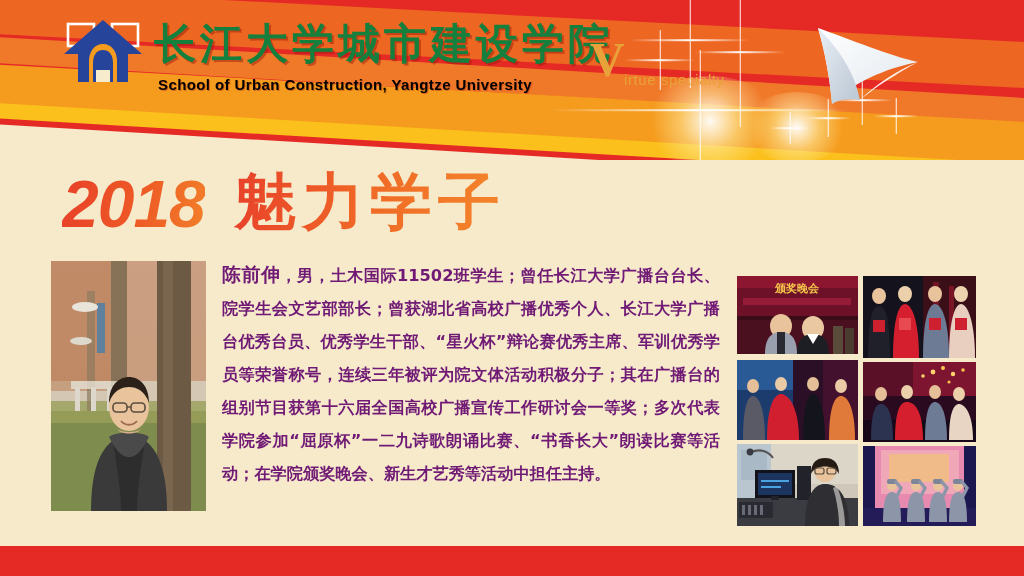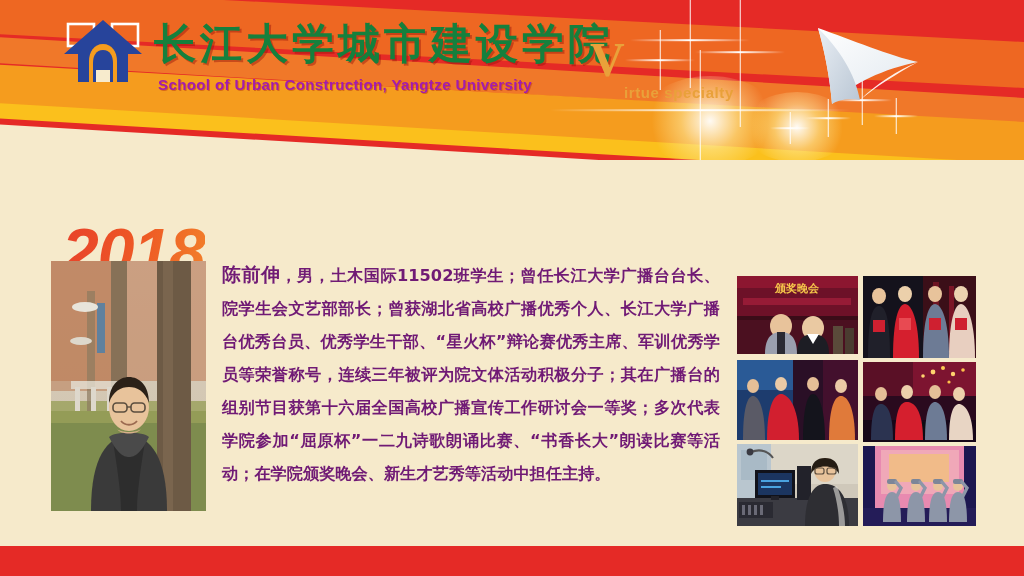--- a/index.html
+++ b/index.html
@@ -40,7 +40,7 @@
   .school-cn{position:absolute;left:92px;top:2px;color:#15803d;font-size:42px;font-weight:bold;
      letter-spacing:4px;white-space:nowrap;font-family:"DejaVu Sans","Liberation Sans",sans-serif;
      text-shadow:2px 2px 0 rgba(150,20,10,.45);}
-  .school-en{position:absolute;left:96px;top:62px;color:#a21caf;font-size:15px;font-weight:bold;
+  .school-en{position:absolute;left:96px;top:62px;color:#000000;font-size:15px;font-weight:bold;
      letter-spacing:.4px;white-space:nowrap;text-shadow:1px 1px 0 rgba(190,60,20,.55);}
 
   

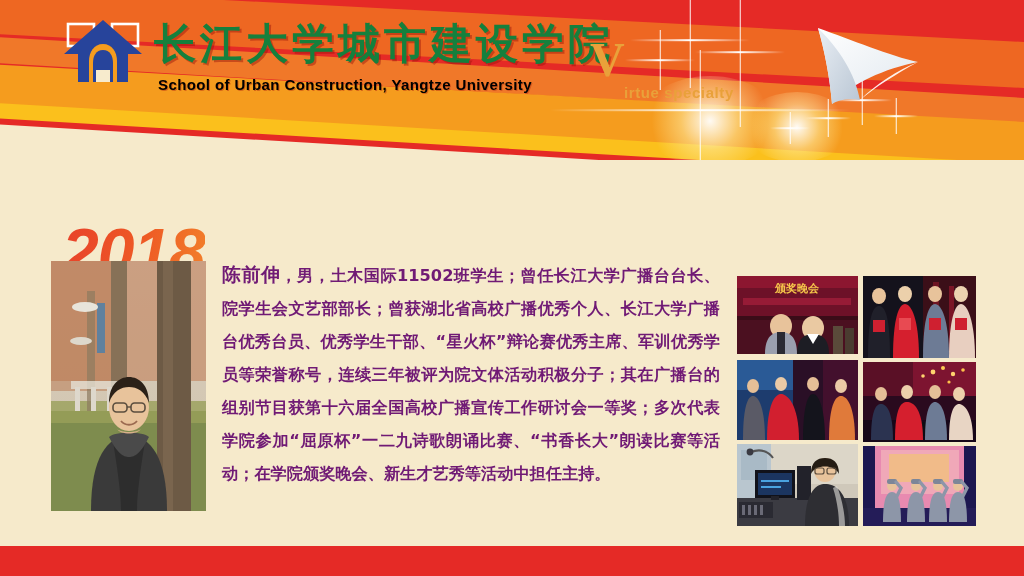--- a/index.html
+++ b/index.html
@@ -59,7 +59,7 @@
      font-family:"Liberation Serif",serif;}
   .badge .cn{position:absolute;left:34px;top:2px;font-size:24px;font-weight:bold;color:#E9A13A;letter-spacing:6px;
      font-family:"DejaVu Sans","Liberation Sans",sans-serif;white-space:nowrap;}
-  .badge .en{position:absolute;left:34px;top:46px;font-size:15px;font-weight:bold;color:#E9A13A;letter-spacing:.6px;white-space:nowrap;}
+  .badge .en{position:absolute;left:34px;top:33px;font-size:15px;font-weight:normal;color:#E9A13A;letter-spacing:.6px;white-space:nowrap;}
 
   
   .portrait{position:absolute;left:51px;top:261px;width:155px;height:250px;overflow:hidden;background:#8e8a78;}

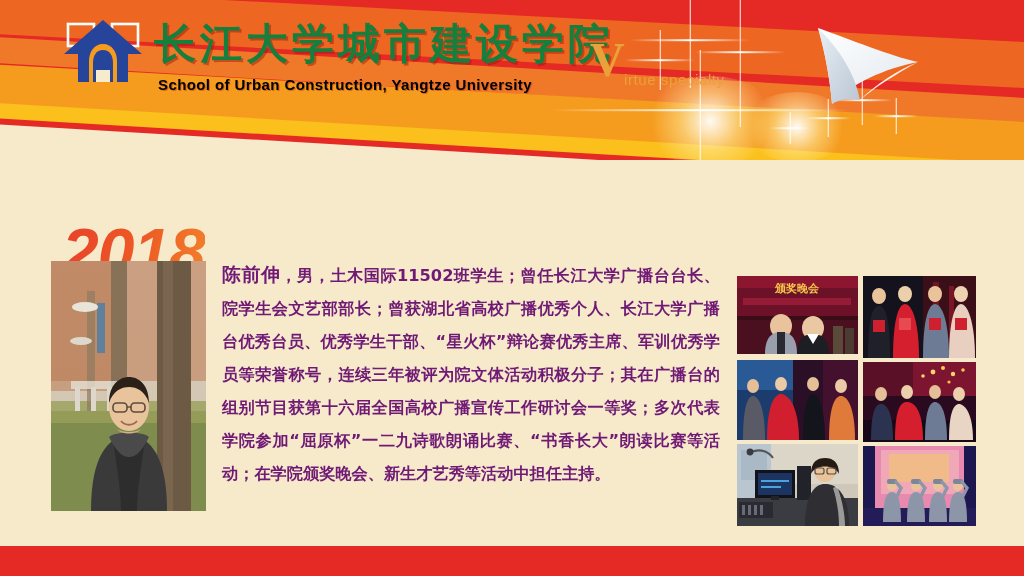--- a/index.html
+++ b/index.html
@@ -44,7 +44,7 @@
      letter-spacing:.4px;white-space:nowrap;text-shadow:1px 1px 0 rgba(190,60,20,.55);}
 
   
-  .title-row{position:absolute;left:62px;top:160px;width:900px;height:84px;margin-top:48px;}
+  .title-row{position:absolute;left:62px;top:160px;width:900px;height:84px;}
   .year{position:absolute;left:0;top:6px;font-size:66px;font-weight:bold;font-style:italic;
      letter-spacing:-1px;
      background:linear-gradient(100deg,#E8402A 0%,#EE5A25 55%,#F2802A 100%);

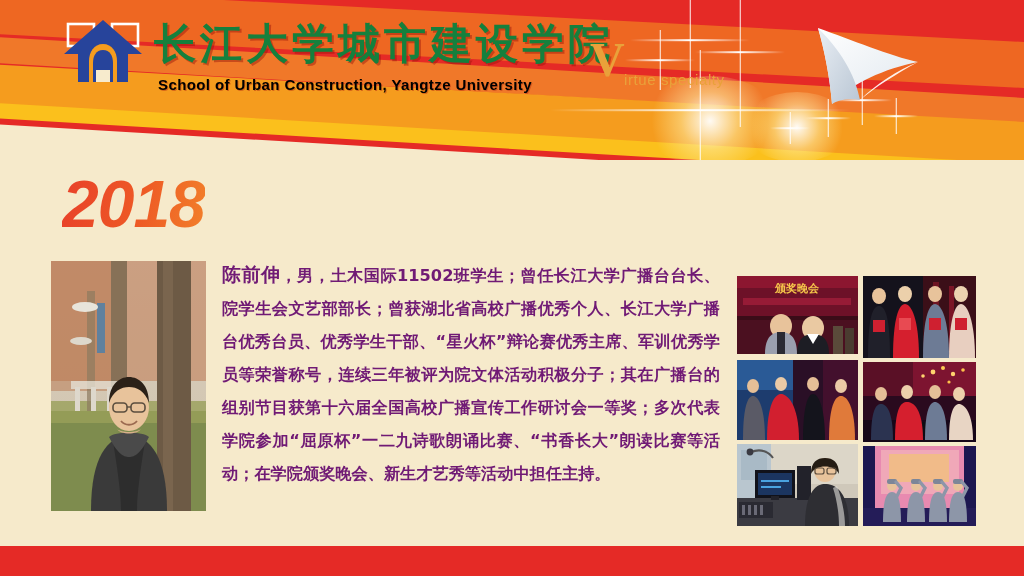--- a/index.html
+++ b/index.html
@@ -138,6 +138,7 @@
 
   <div class="title-row">
     <div class="year">2018</div>
+    <div class="title-cn">魅力学子</div>
   </div>
 
   <div class="badge">

